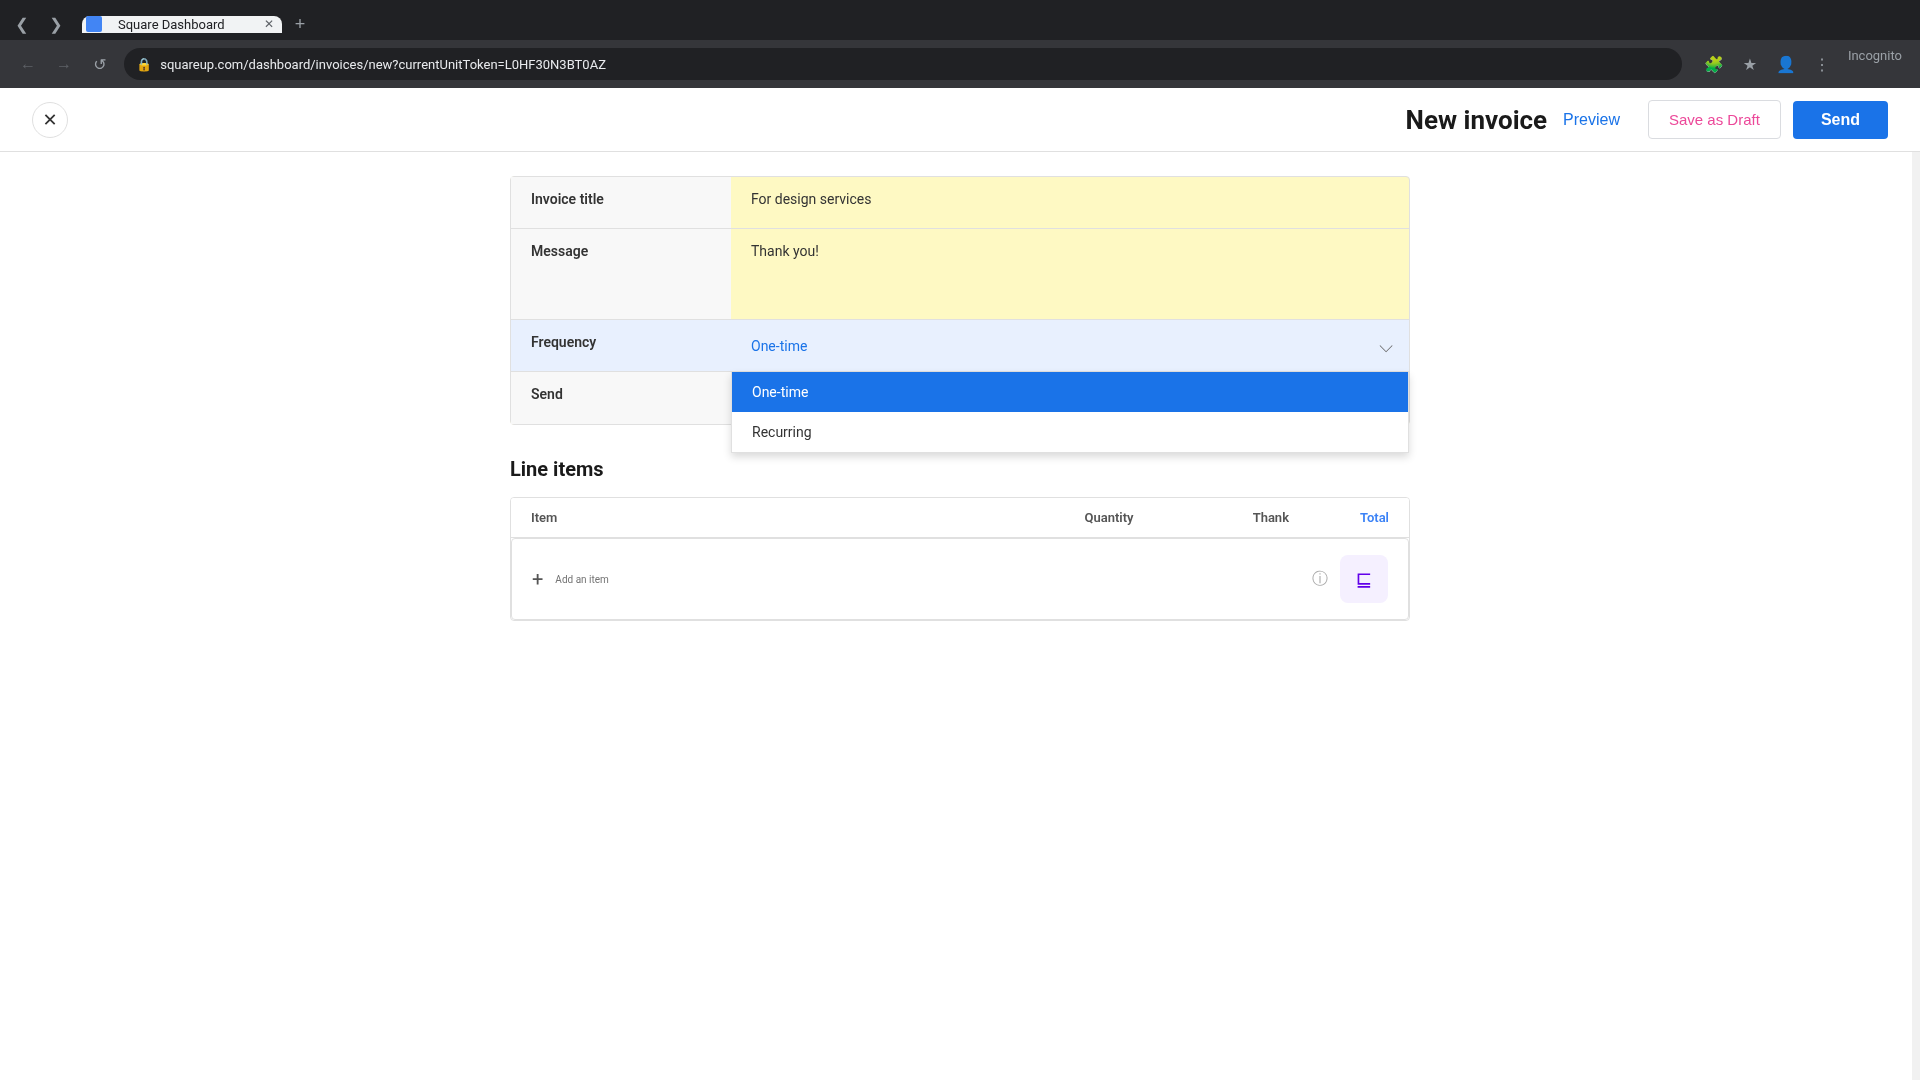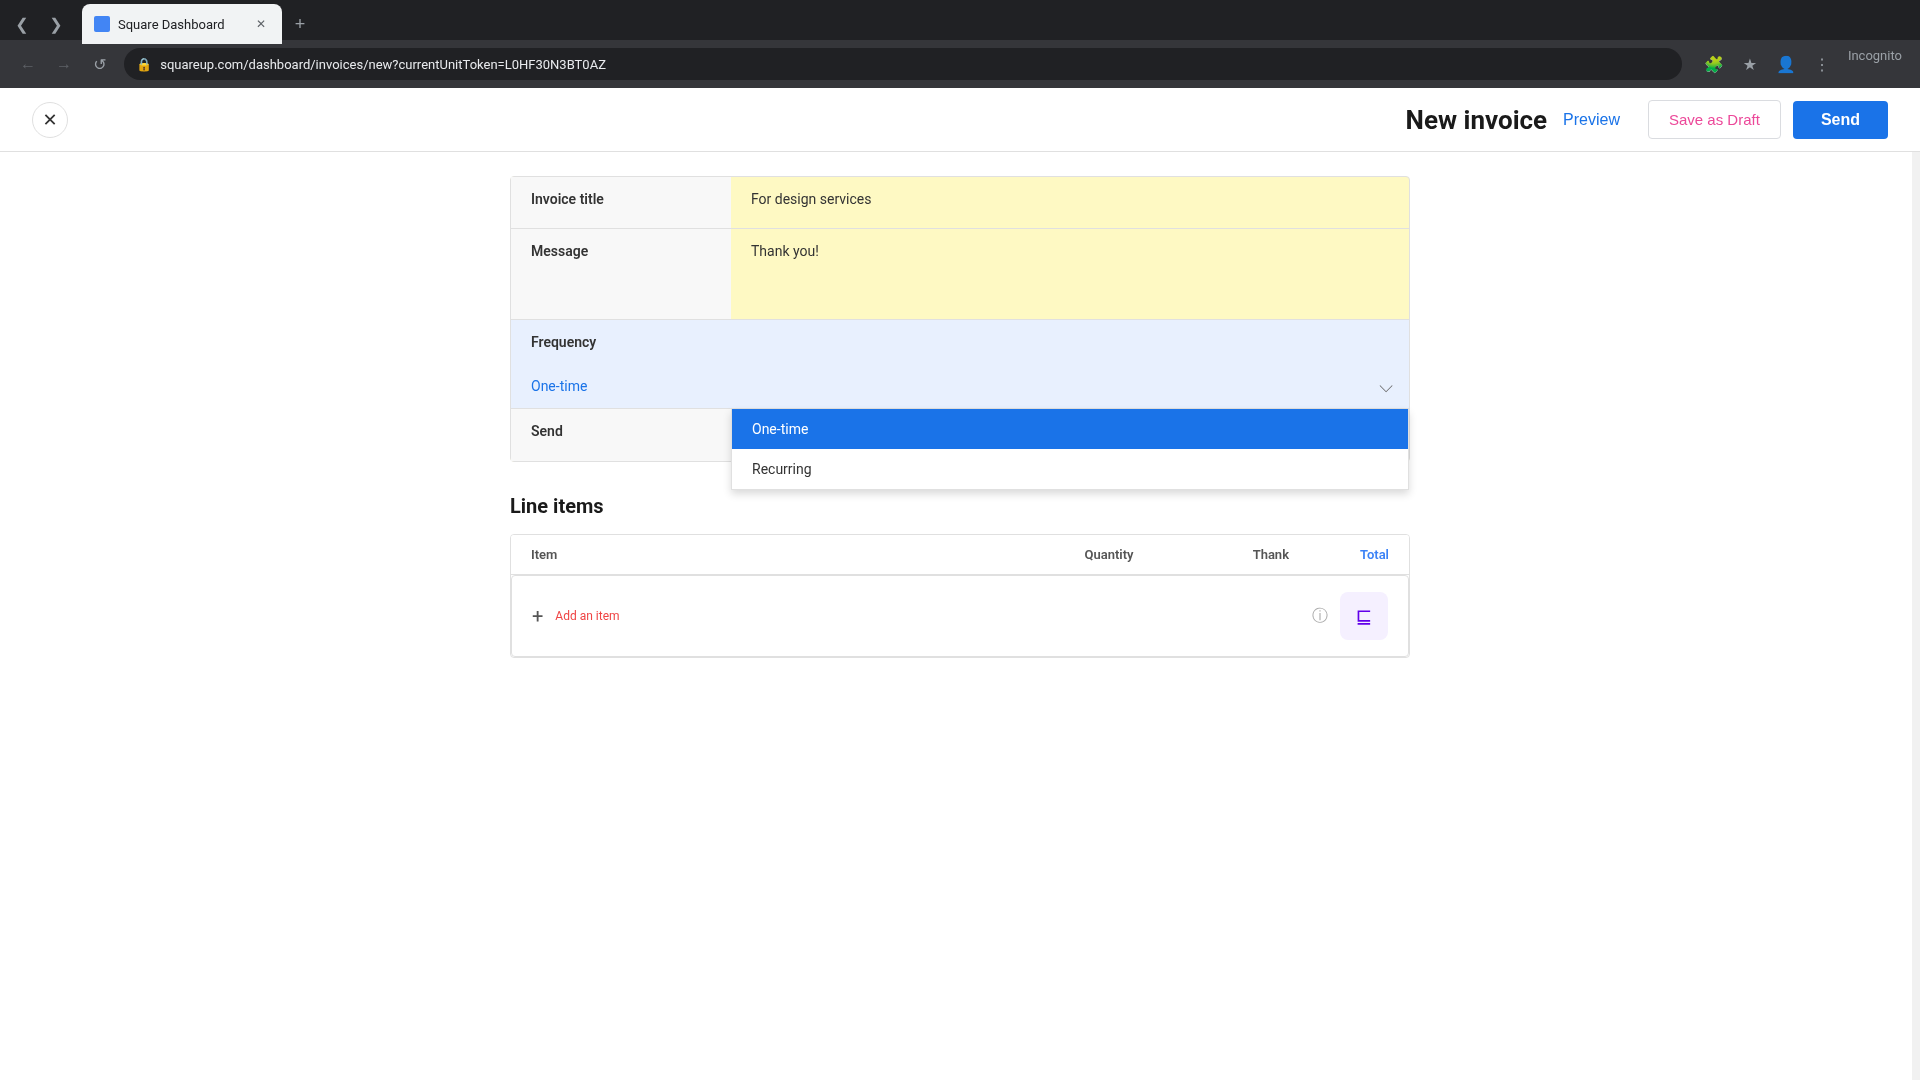--- a/index.html
+++ b/index.html
@@ -36,9 +36,9 @@
     .browser-tab {
       background: #35363a;
       border-radius: 8px 8px 0 0;
-      padding: 0 12px;
-      height: 40px;
-      display: flex; align-items: center; gap: 8px;
+      padding: 0 4px;
+      height: 17px;
+      display: flex; align-items: center; gap: 16px;
       min-width: 200px;
       color: #e8eaed;
       font-size: 13px;

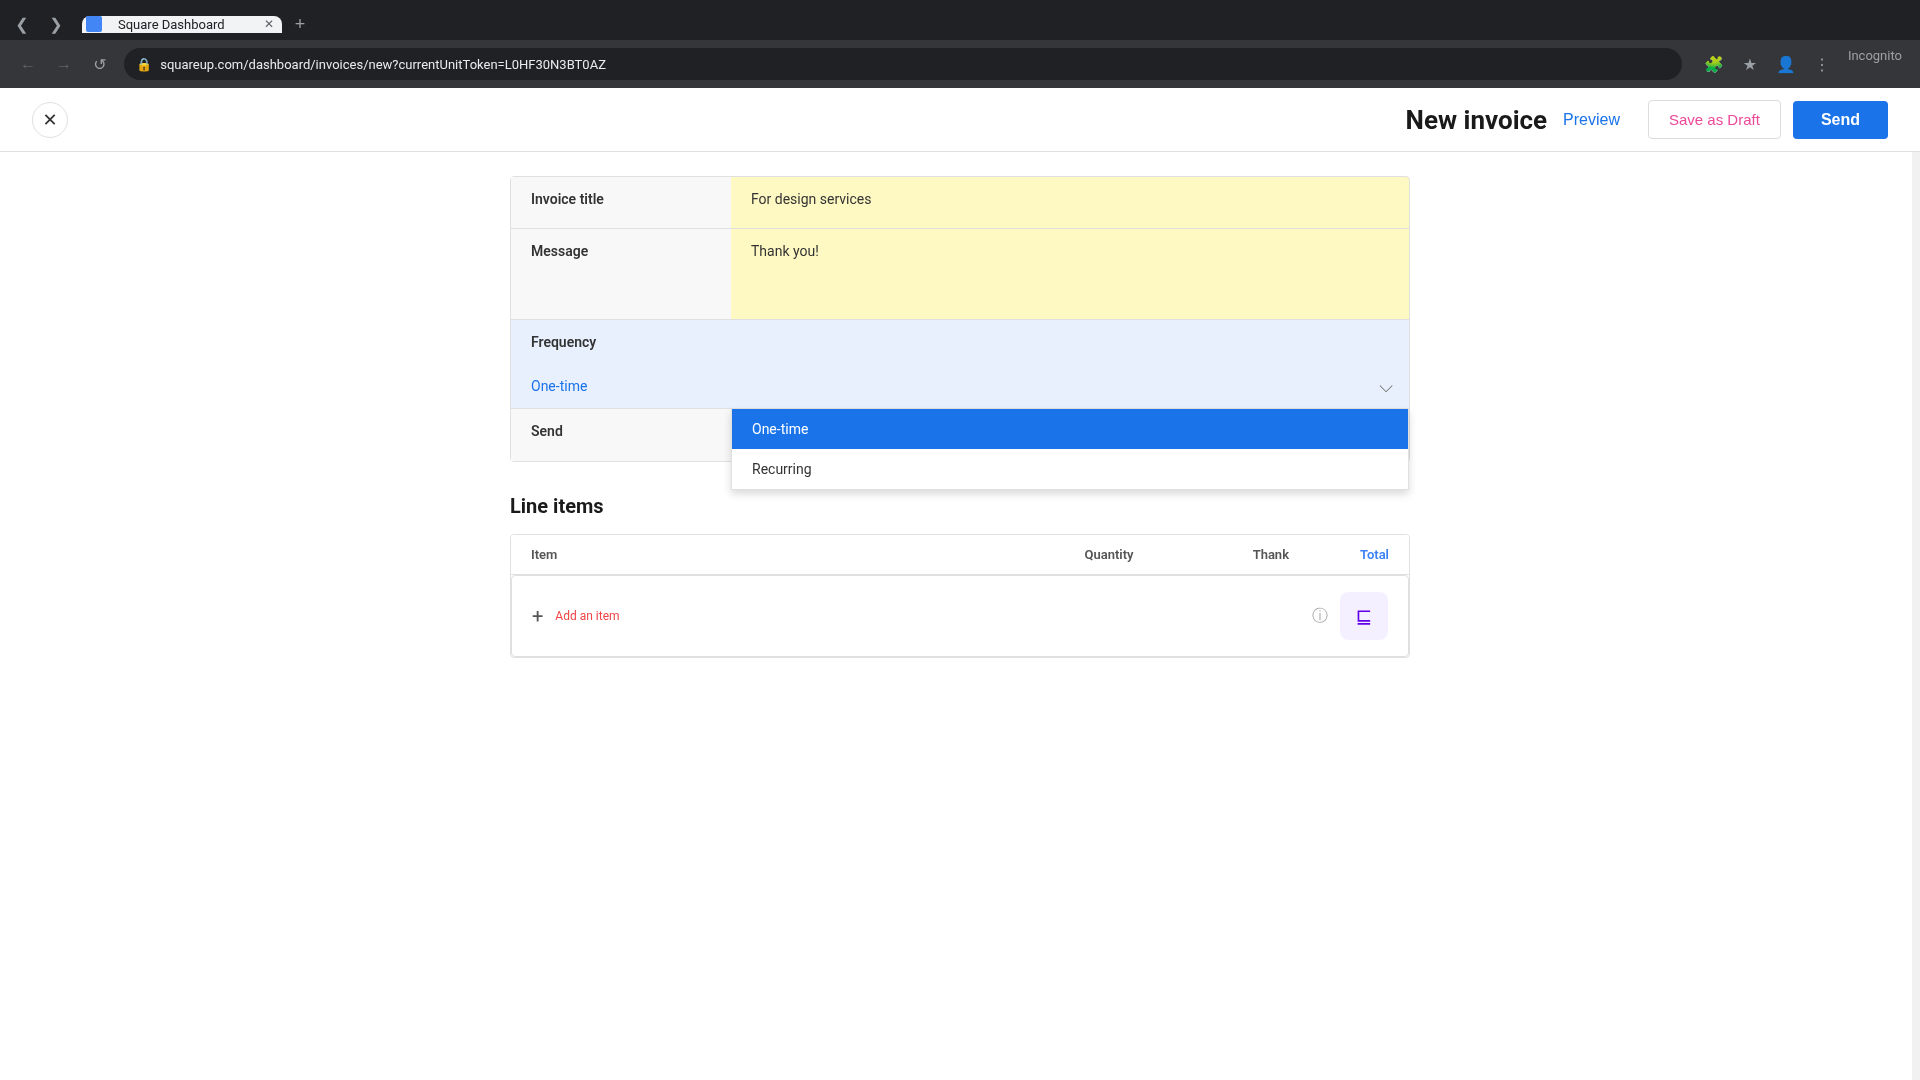--- a/index.html
+++ b/index.html
@@ -391,7 +391,7 @@
       </div>
 
 
-      <div class="form-row dropdown-open" style="position:relative;flex-direction:column;">
+      <div class="form-row dropdown-open" style="position:relative;">
         <div class="form-label">
           <span>Frequency</span>
         </div>

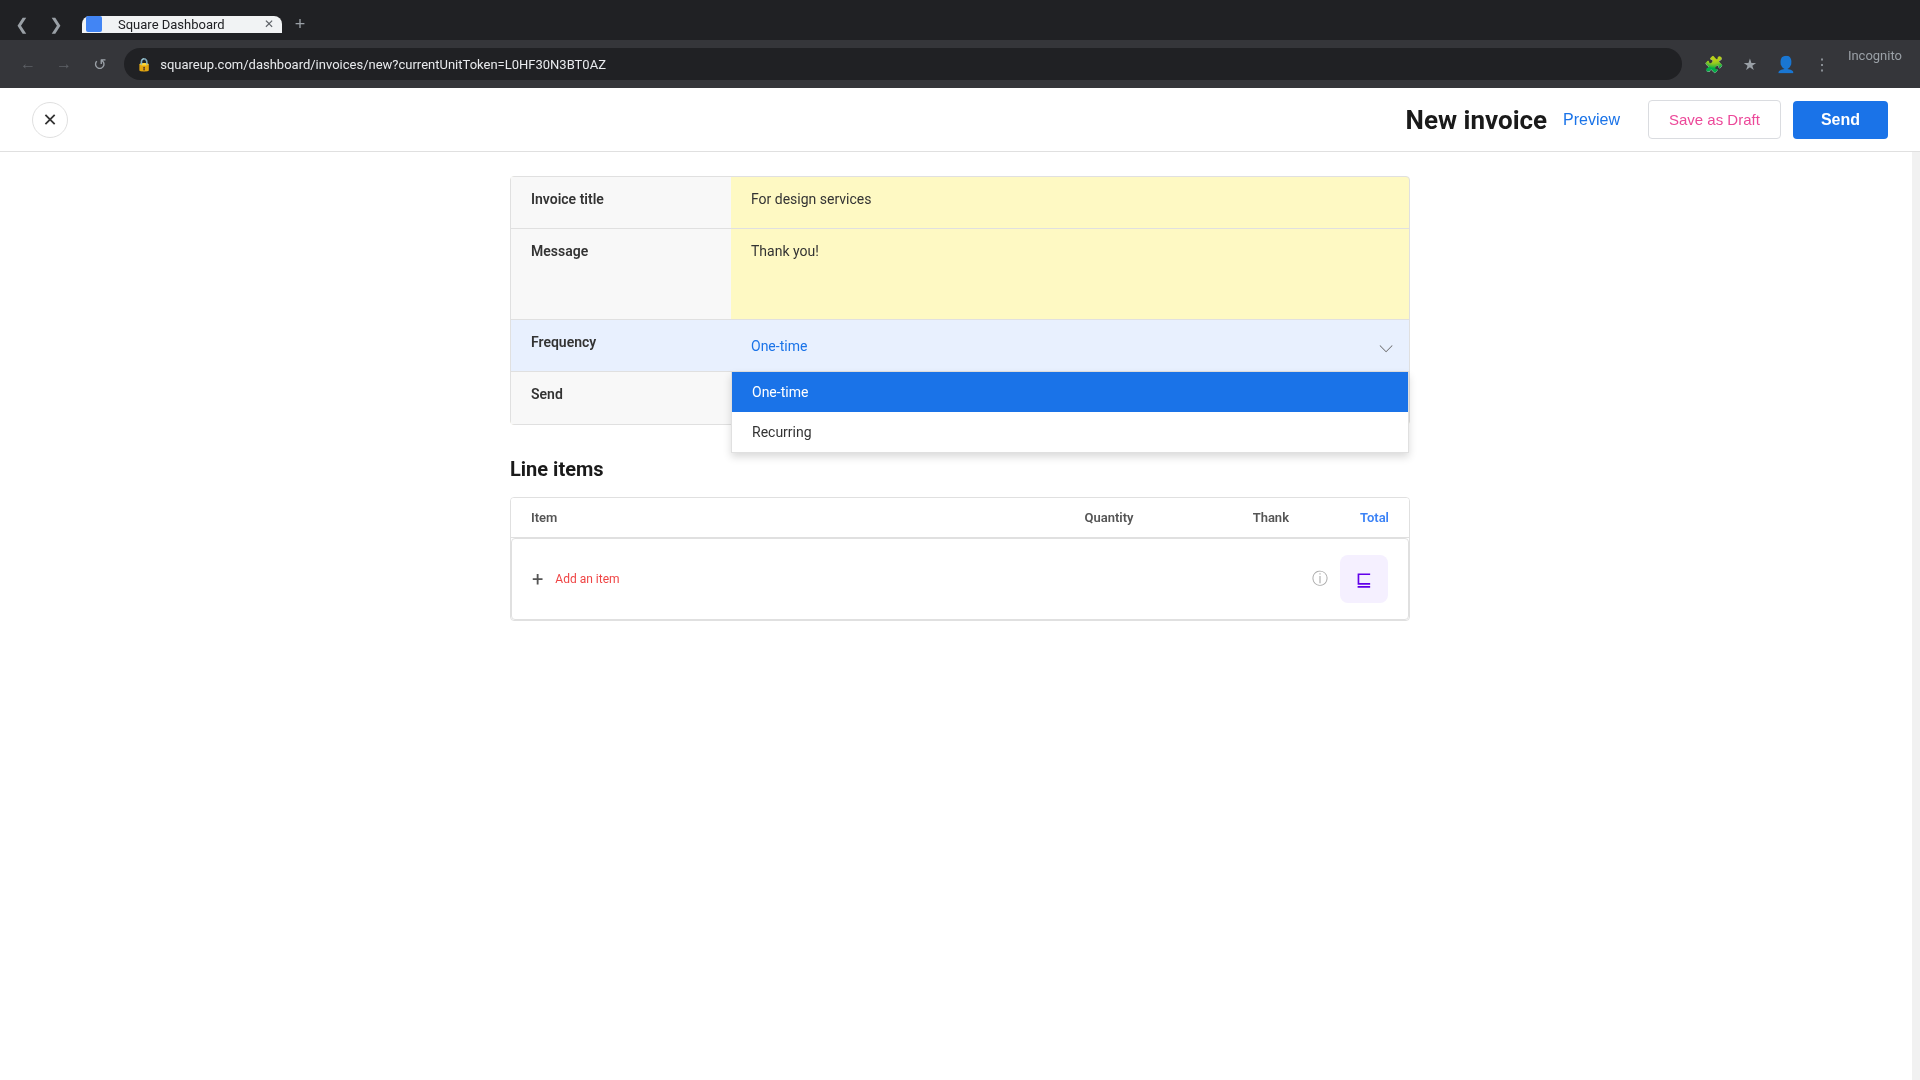--- a/index.html
+++ b/index.html
@@ -295,8 +295,8 @@
       color: #555;
     }
     .add-item-placeholder {
-      color: #ef4444;
-      font-size: 12px;
+      color: #737373;
+      font-size: 10px;
     }
     .info-icon {
       color: #aaa;

